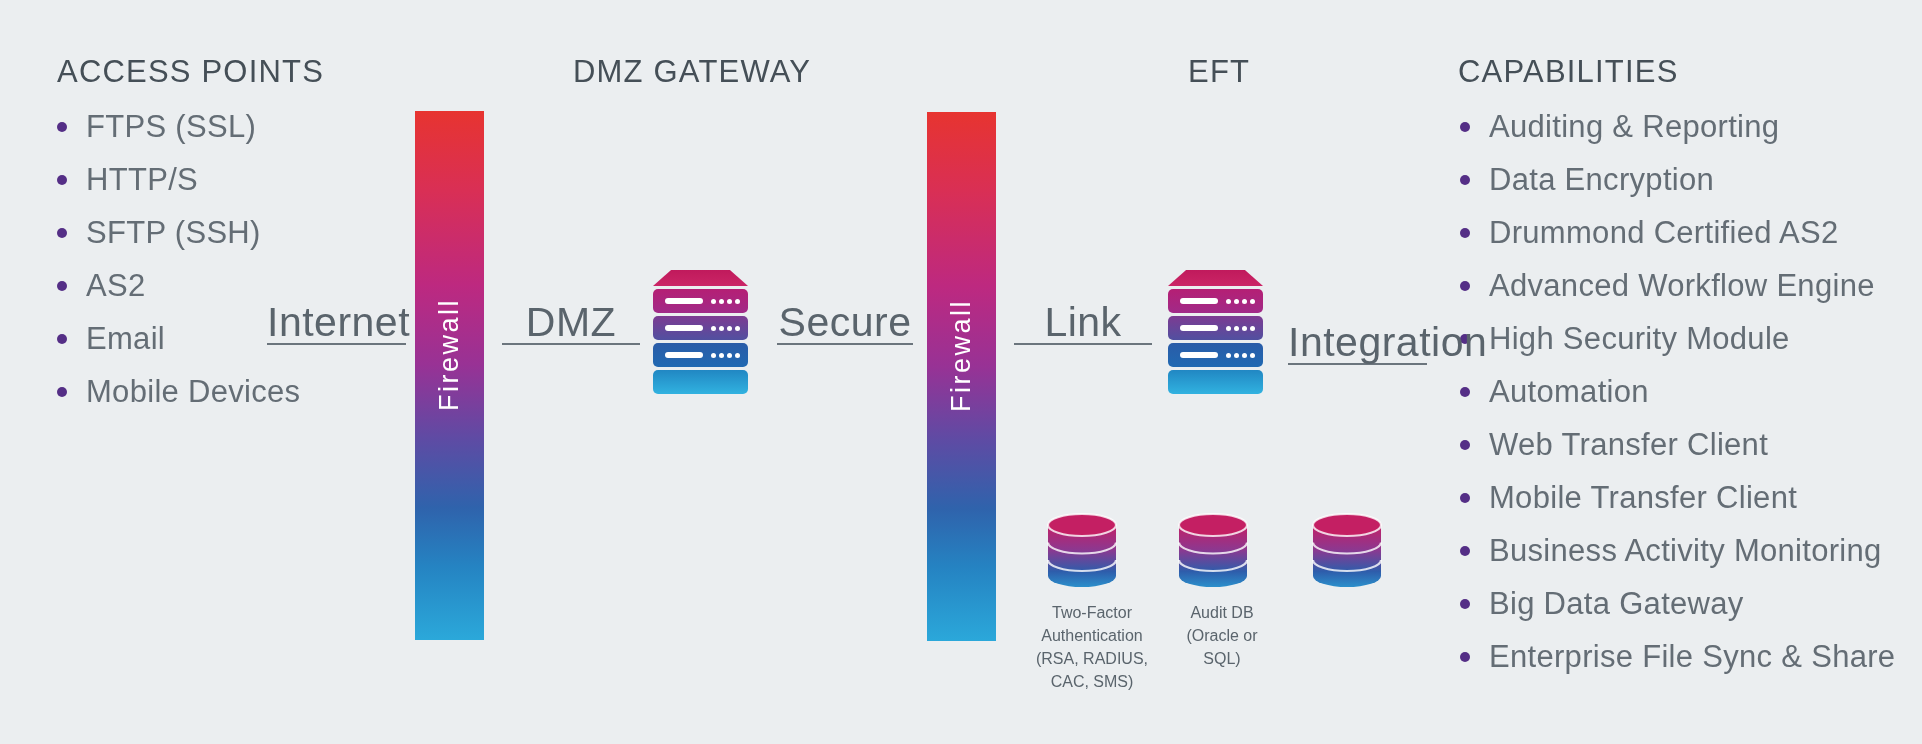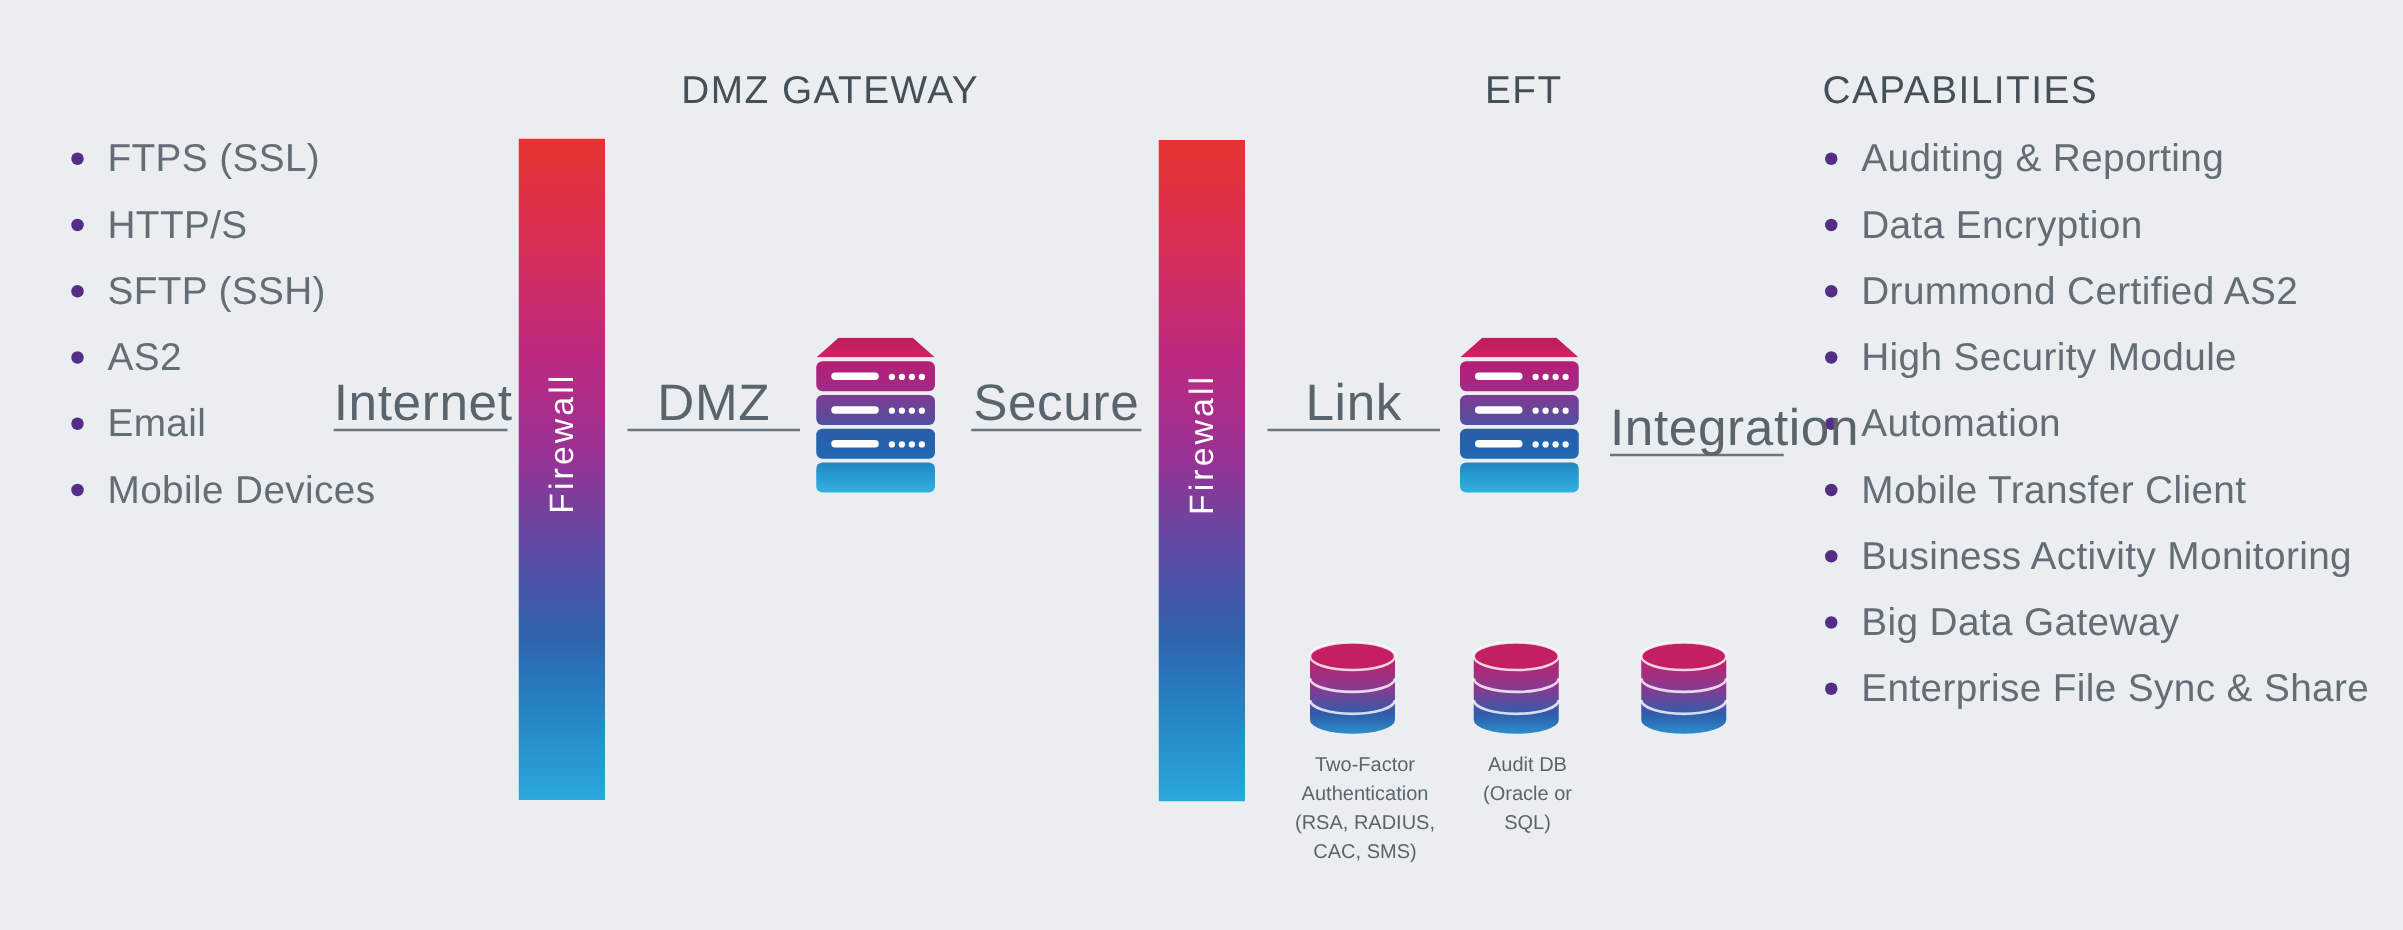--- a/index.html
+++ b/index.html
@@ -114,6 +114,7 @@
     </defs>
   </svg>
 
+  <div class="heading access">ACCESS POINTS</div>
   <div class="heading dmz">DMZ GATEWAY</div>
   <div class="heading eft">EFT</div>
   <div class="heading caps">CAPABILITIES</div>

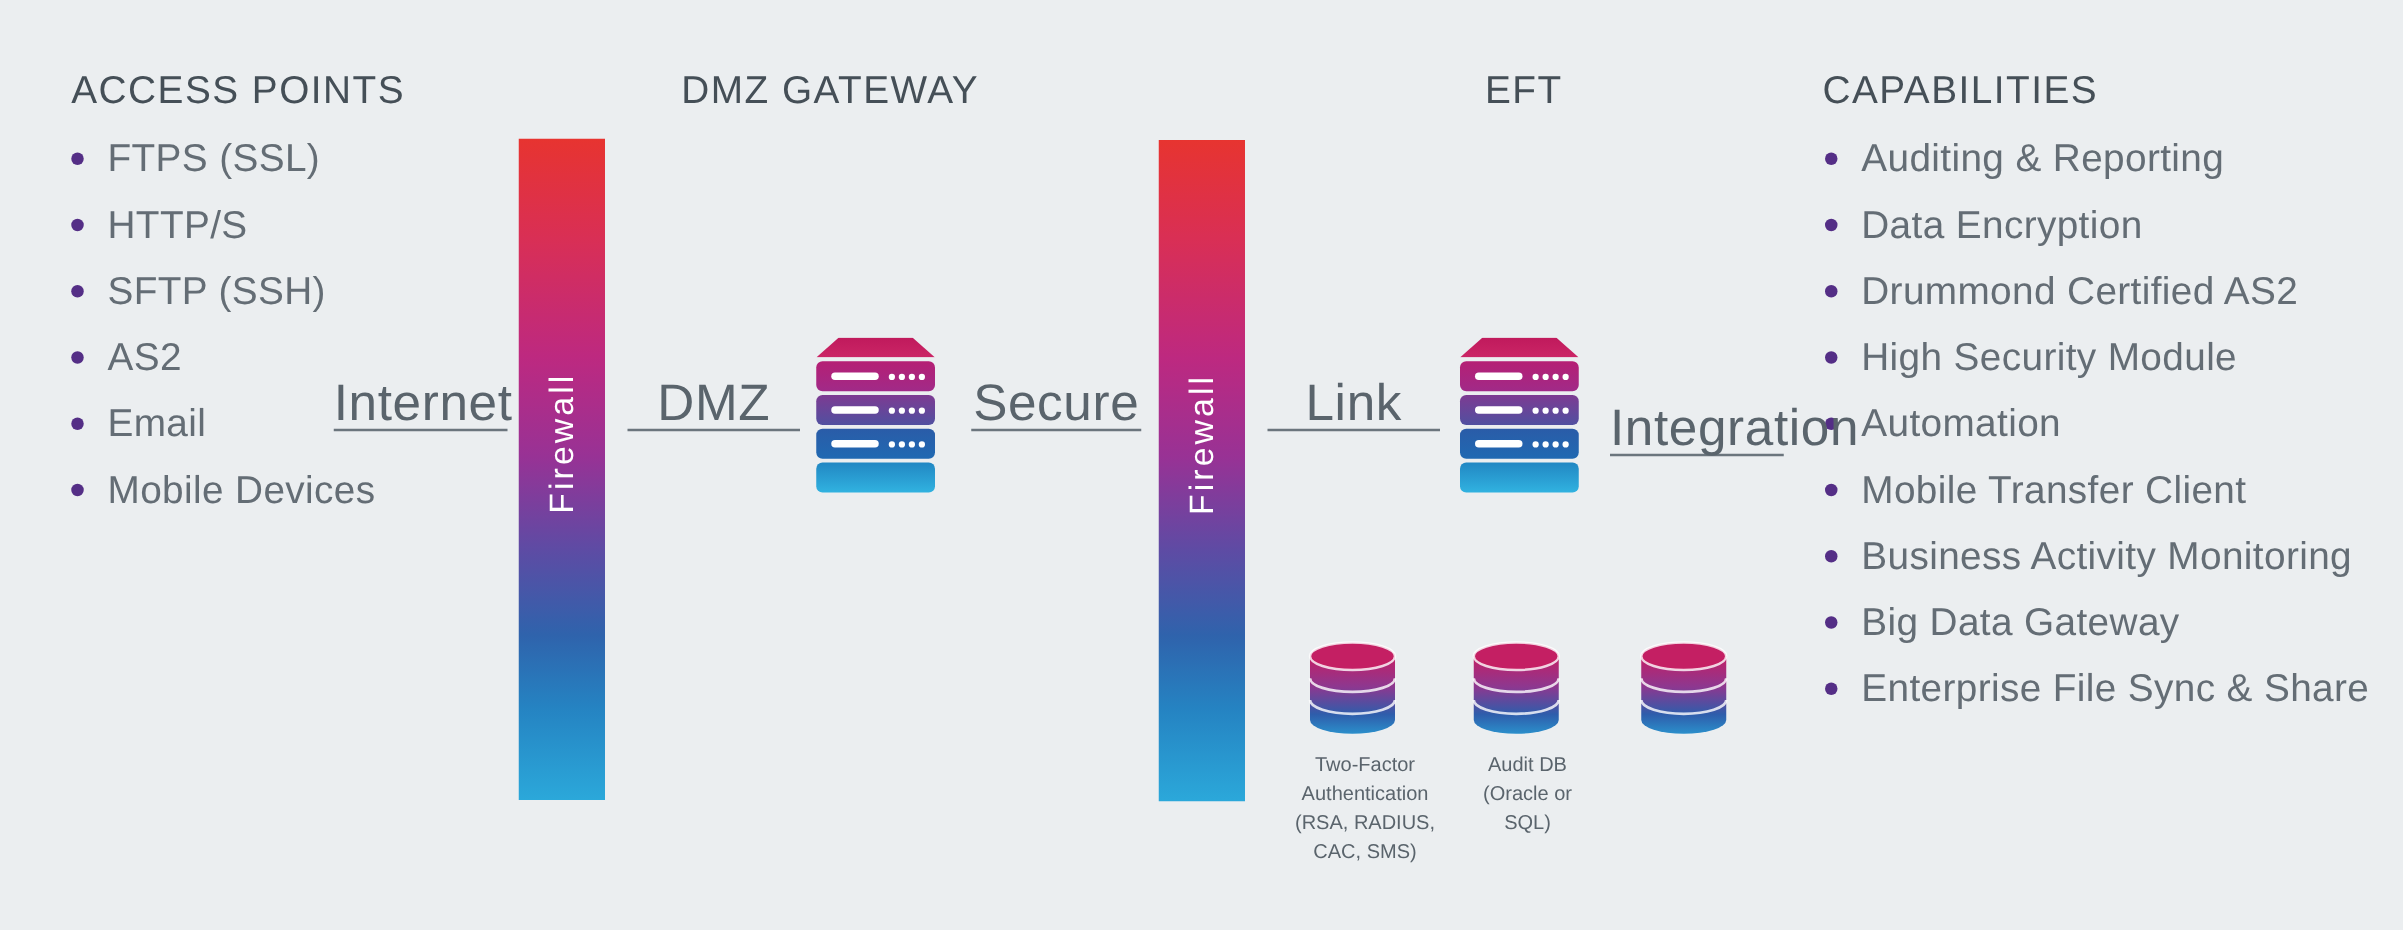--- a/index.html
+++ b/index.html
@@ -14,7 +14,7 @@
     color:#454f57; white-space:nowrap;
   }
   .heading.access   { left:57px;   top:56px; }
-  .heading.dmz      { left:545px;  top:56px;text-align:center; }
+  .heading.dmz      { left:573px;  top:56px;text-align:center; }
   .heading.eft      { left:1188px; top:56px; }
   .heading.caps     { left:1458px; top:56px; }
 

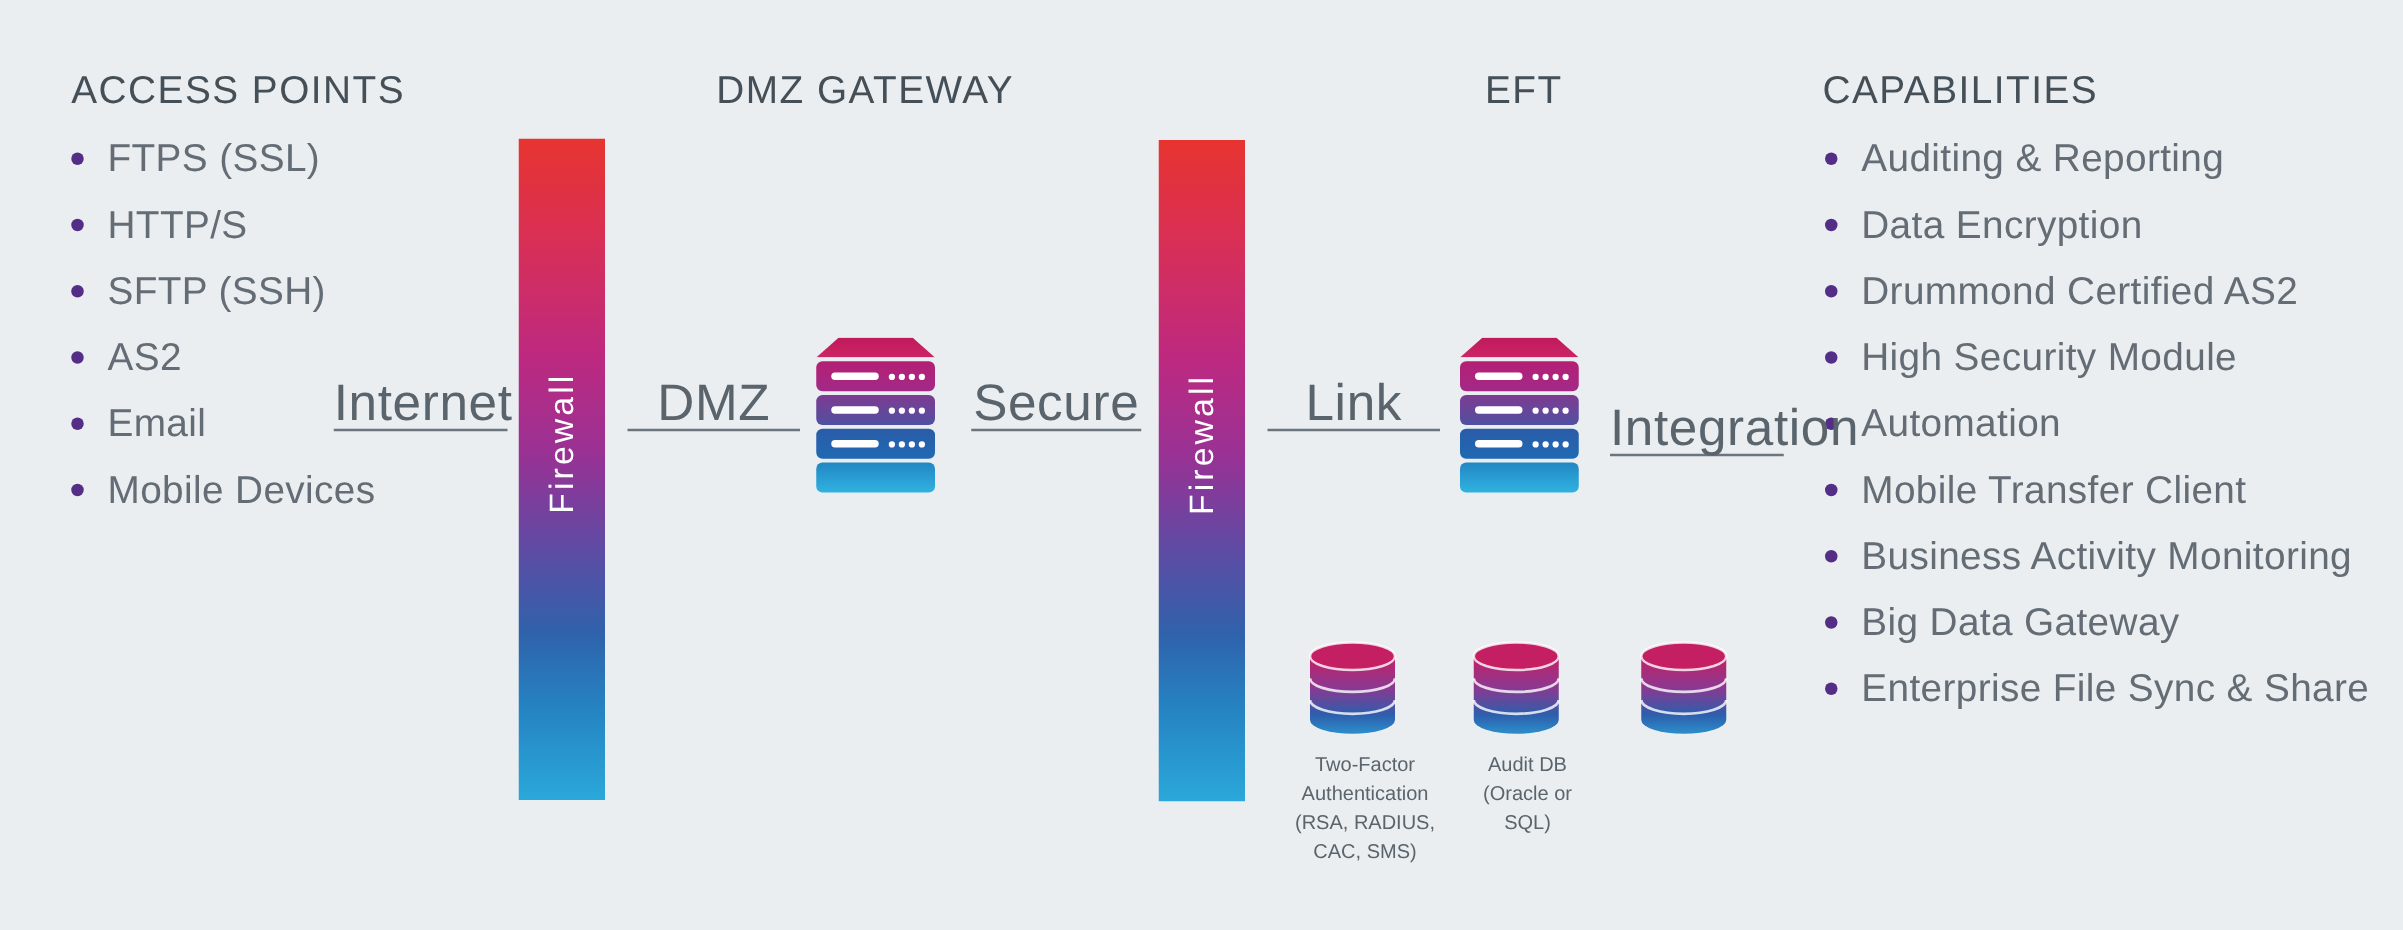--- a/index.html
+++ b/index.html
@@ -132,6 +132,7 @@
     <li>Auditing &amp; Reporting</li>
     <li>Data Encryption</li>
     <li>Drummond Certified AS2</li>
+    <li>Advanced Workflow Engine</li>
     <li>High Security Module</li>
     <li>Automation</li>
     <li>Mobile Transfer Client</li>

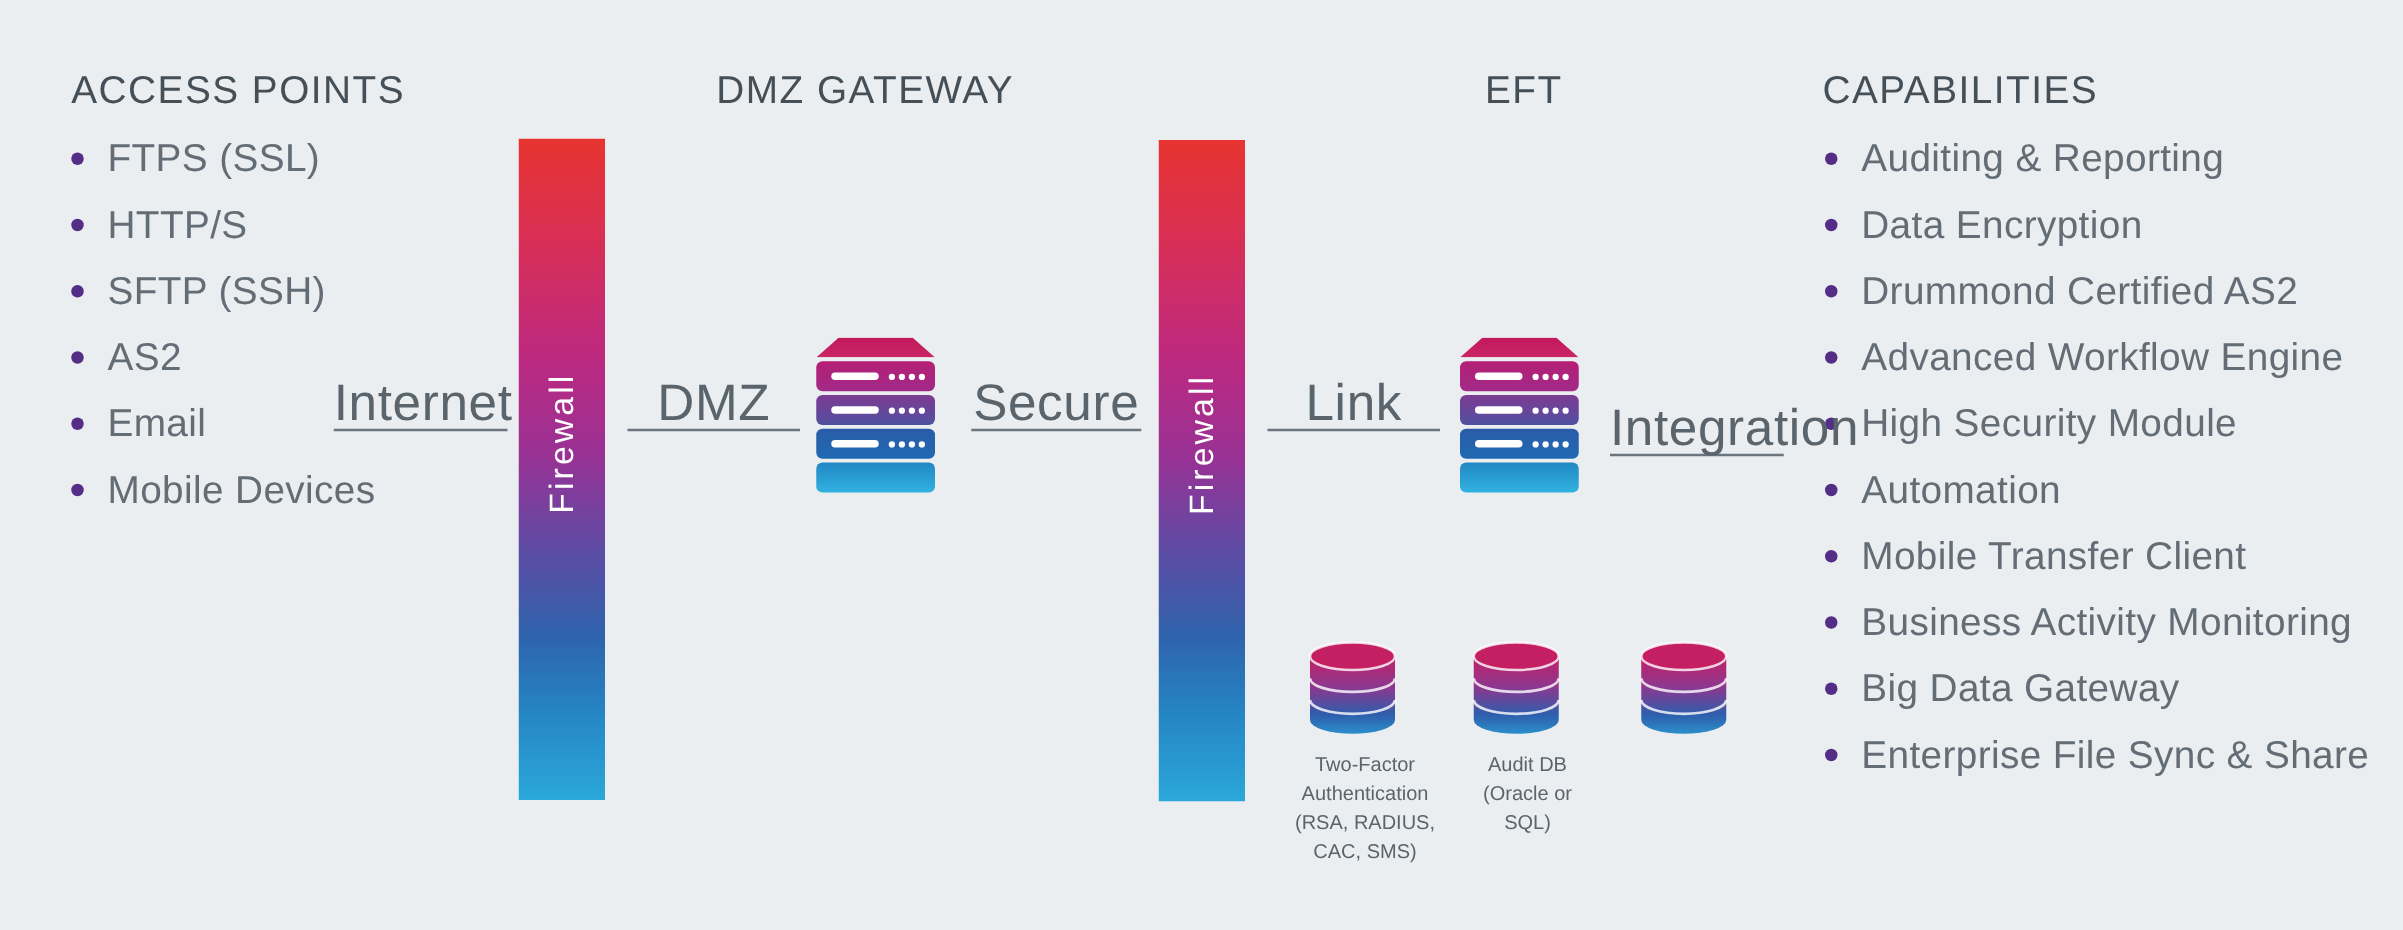--- a/index.html
+++ b/index.html
@@ -135,6 +135,7 @@
     <li>Advanced Workflow Engine</li>
     <li>High Security Module</li>
     <li>Automation</li>
+    <li>Web Transfer Client</li>
     <li>Mobile Transfer Client</li>
     <li>Business Activity Monitoring</li>
     <li>Big Data Gateway</li>

